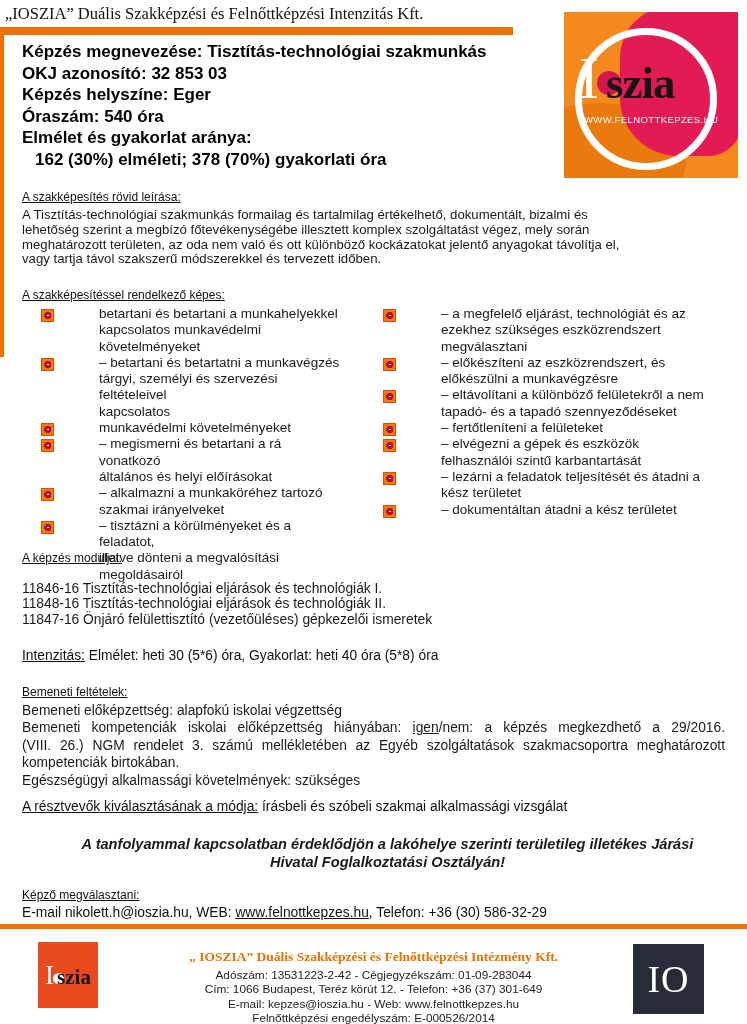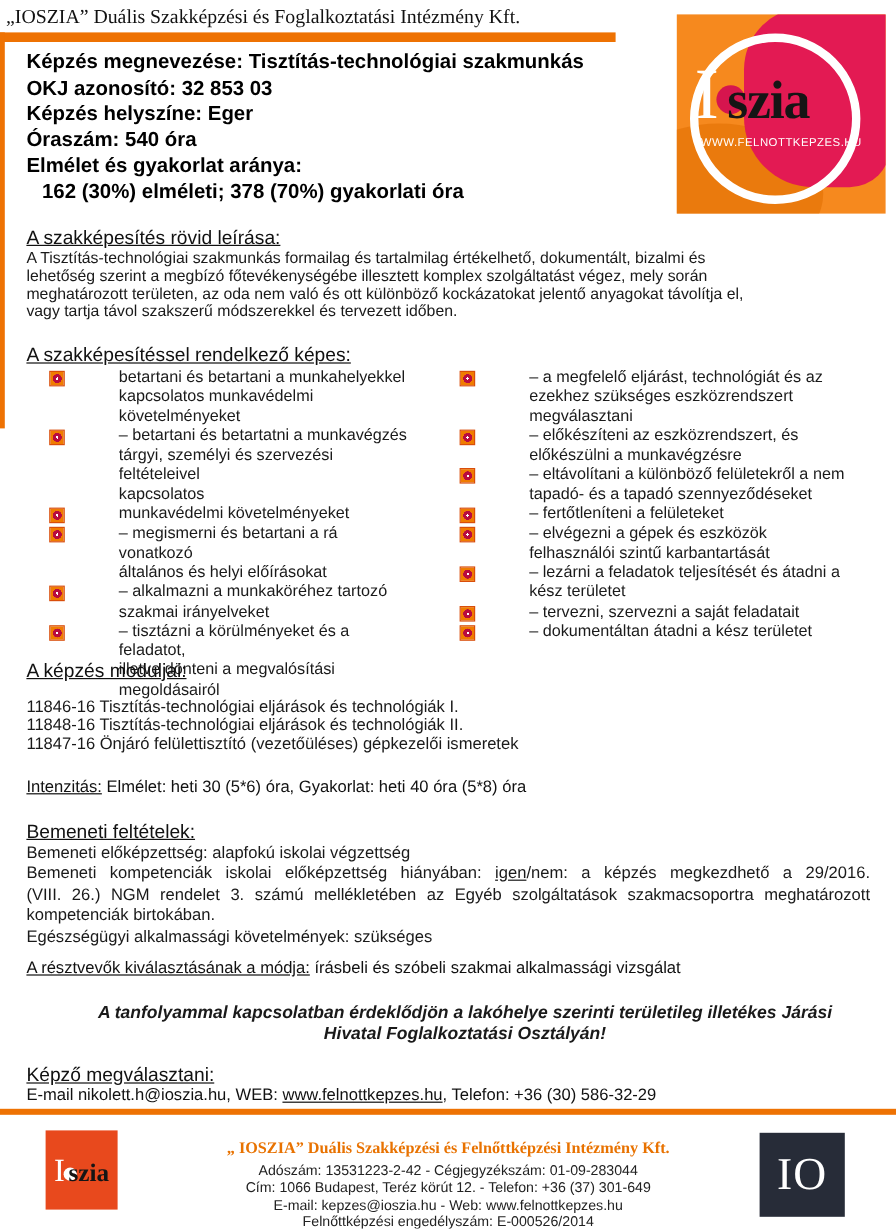--- a/index.html
+++ b/index.html
@@ -73,7 +73,7 @@
 
 <div class="page">
 
-  <div class="hdr-title">„IOSZIA” Duális Szakképzési és Foglalkoztatási Intézmény Kft.</div>
+  <div class="hdr-title">„IOSZIA” Duális Szakképzési és Felnőttképzési Intenzitás Kft.</div>
   <div class="hdr-bar"></div>
   <div class="left-rule"></div>
 

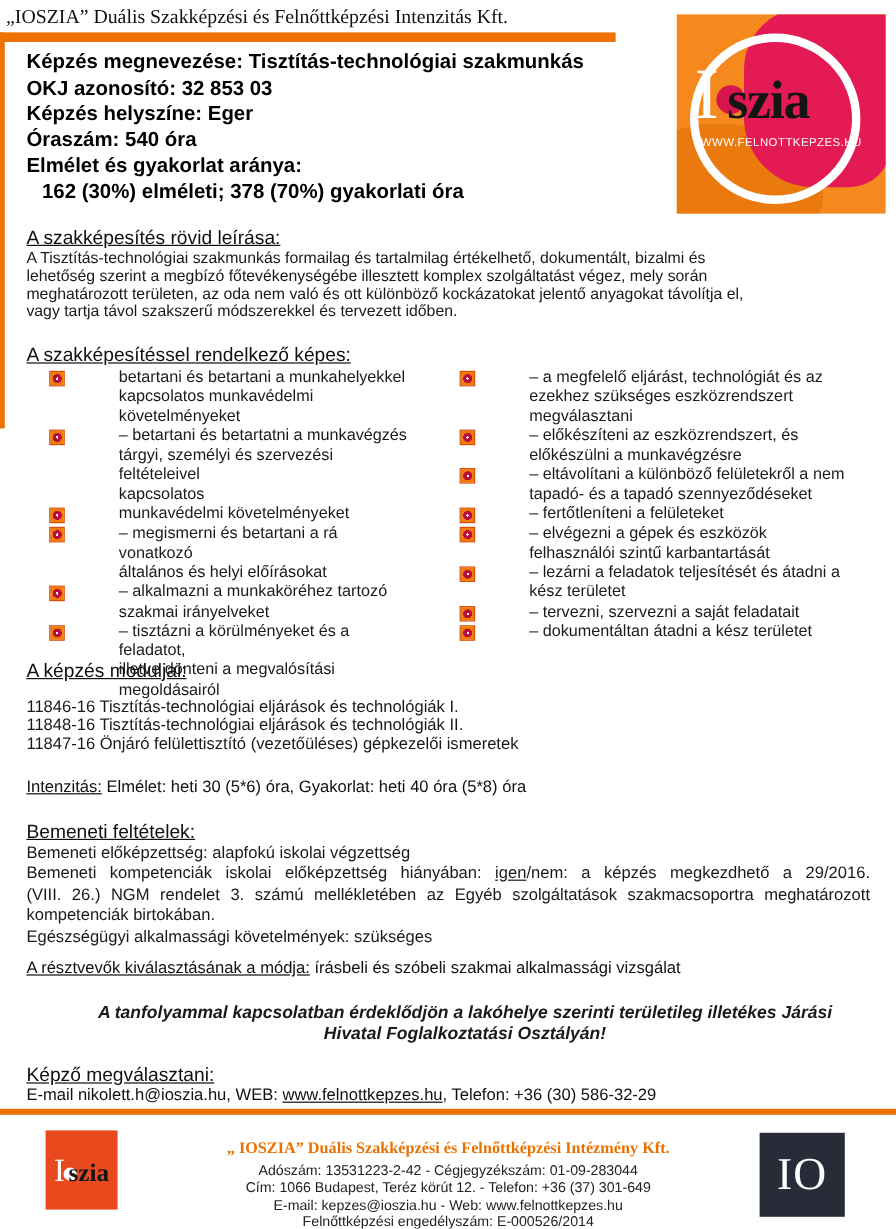--- a/index.html
+++ b/index.html
@@ -29,7 +29,7 @@
             margin:10px -15px 0 -2px;}
   .logo .ls{font-size:45px;color:#151515;font-weight:bold;letter-spacing:-1px;line-height:45px;}
   .logo .url{position:absolute;left:20px;top:102px;font-size:9.5px;color:#fff;letter-spacing:.4px;}
-  .sec-h{position:absolute;left:22px;font-size:16px;color:#111;text-decoration:underline;}
+  .sec-h{position:absolute;left:22px;font-size:12px;color:#111;text-decoration:underline;}
   .desc{position:absolute;left:22px;top:208px;width:702px;font-size:13.2px;line-height:14.8px;
         white-space:pre-line;}
   

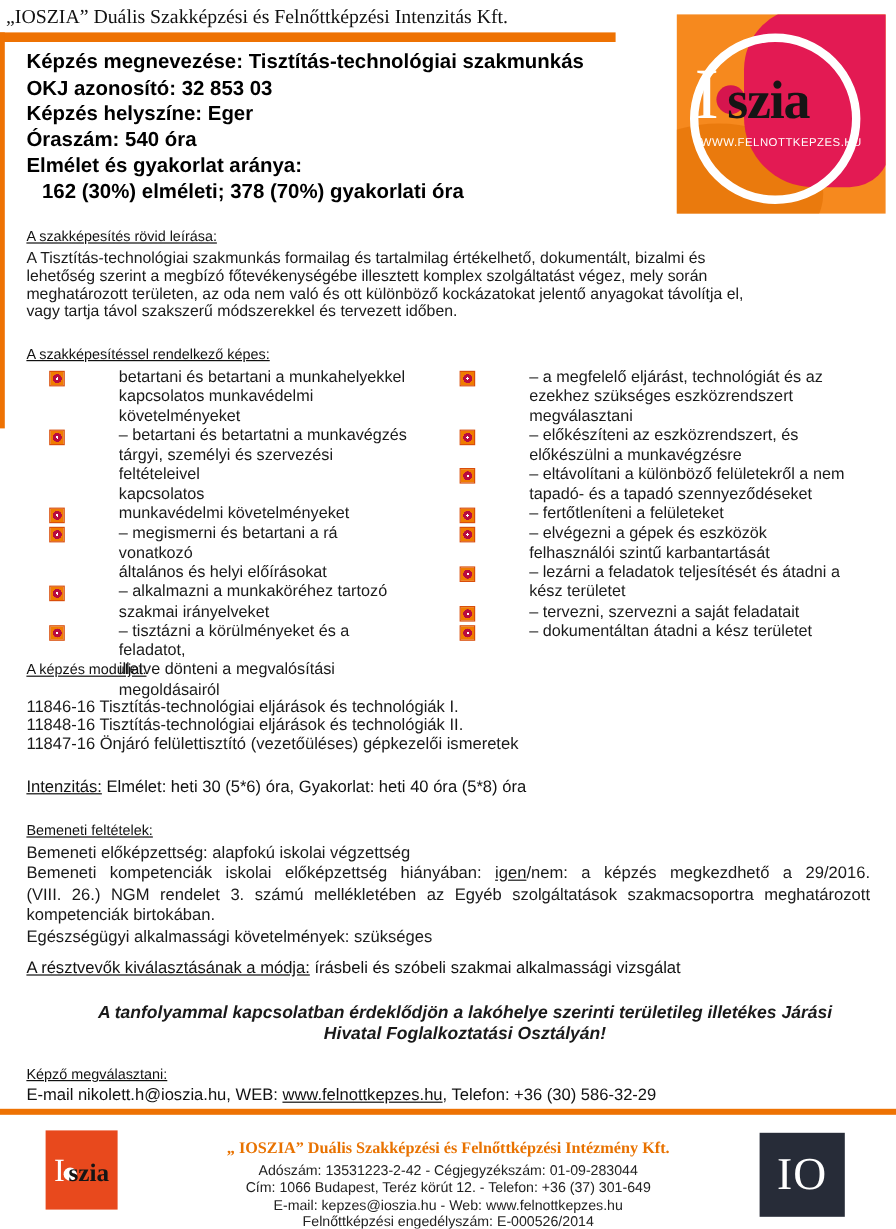--- a/index.html
+++ b/index.html
@@ -174,10 +174,6 @@
         </div>
       <div class="bullet">
           <span class="b-ic"></span>
-          <div class="b-tx">– tervezni, szervezni a saját feladatait</div>
-        </div>
-      <div class="bullet">
-          <span class="b-ic"></span>
           <div class="b-tx">– dokumentáltan átadni a kész területet</div>
         </div>
     </div>

